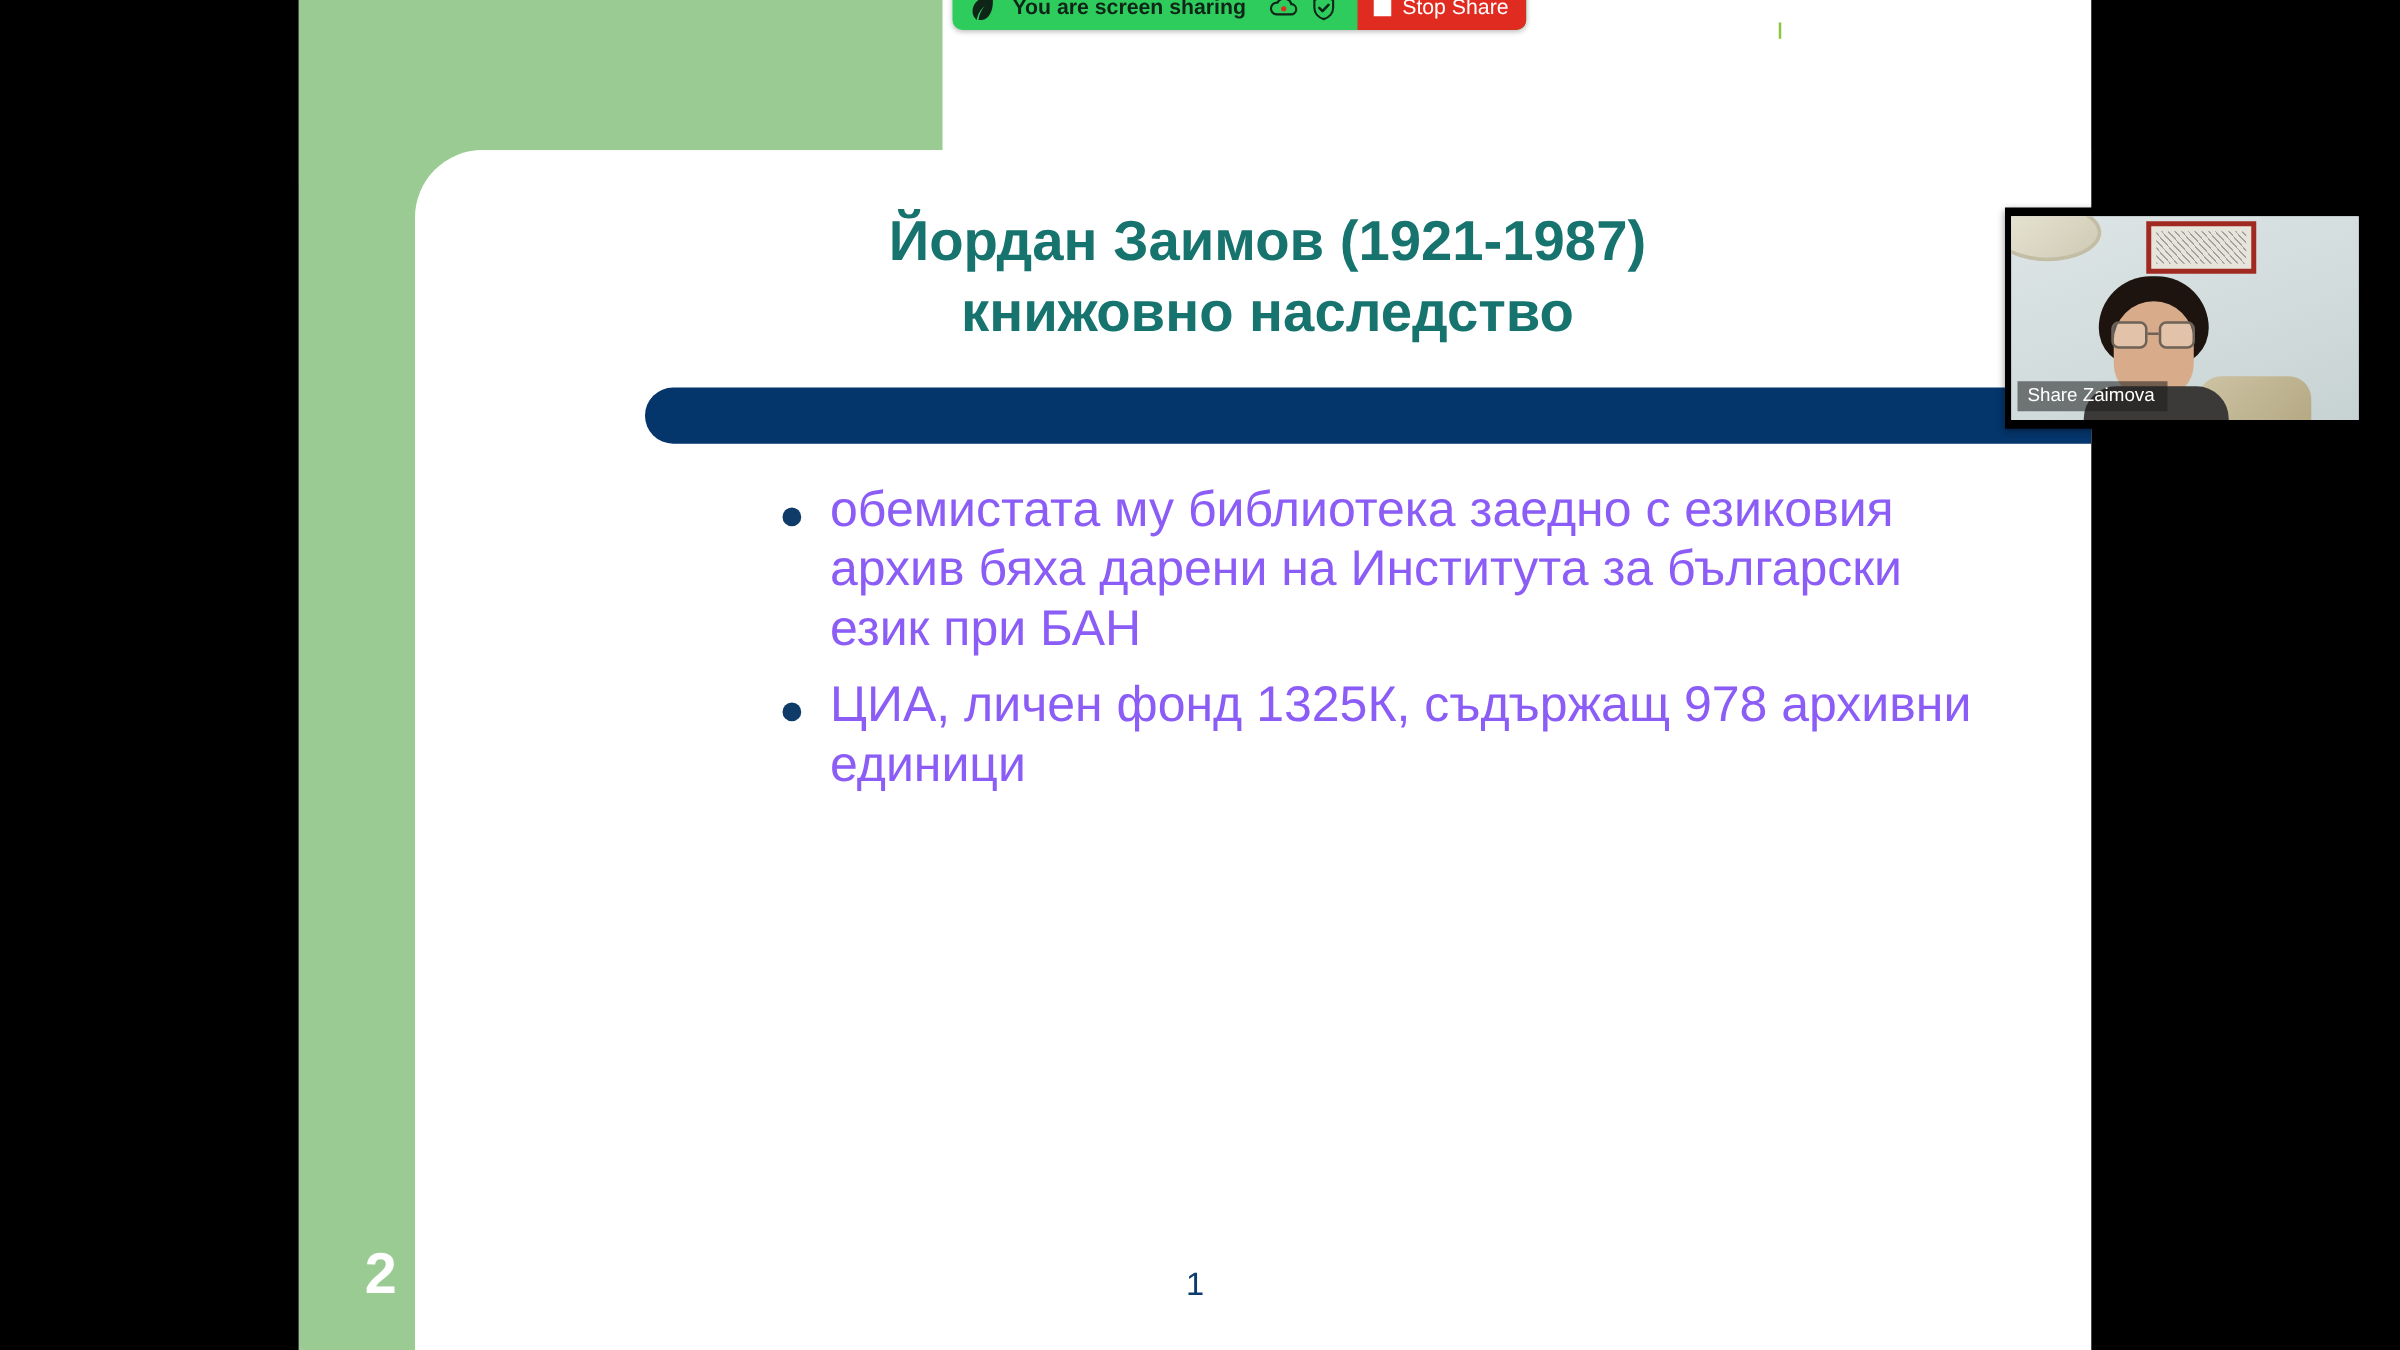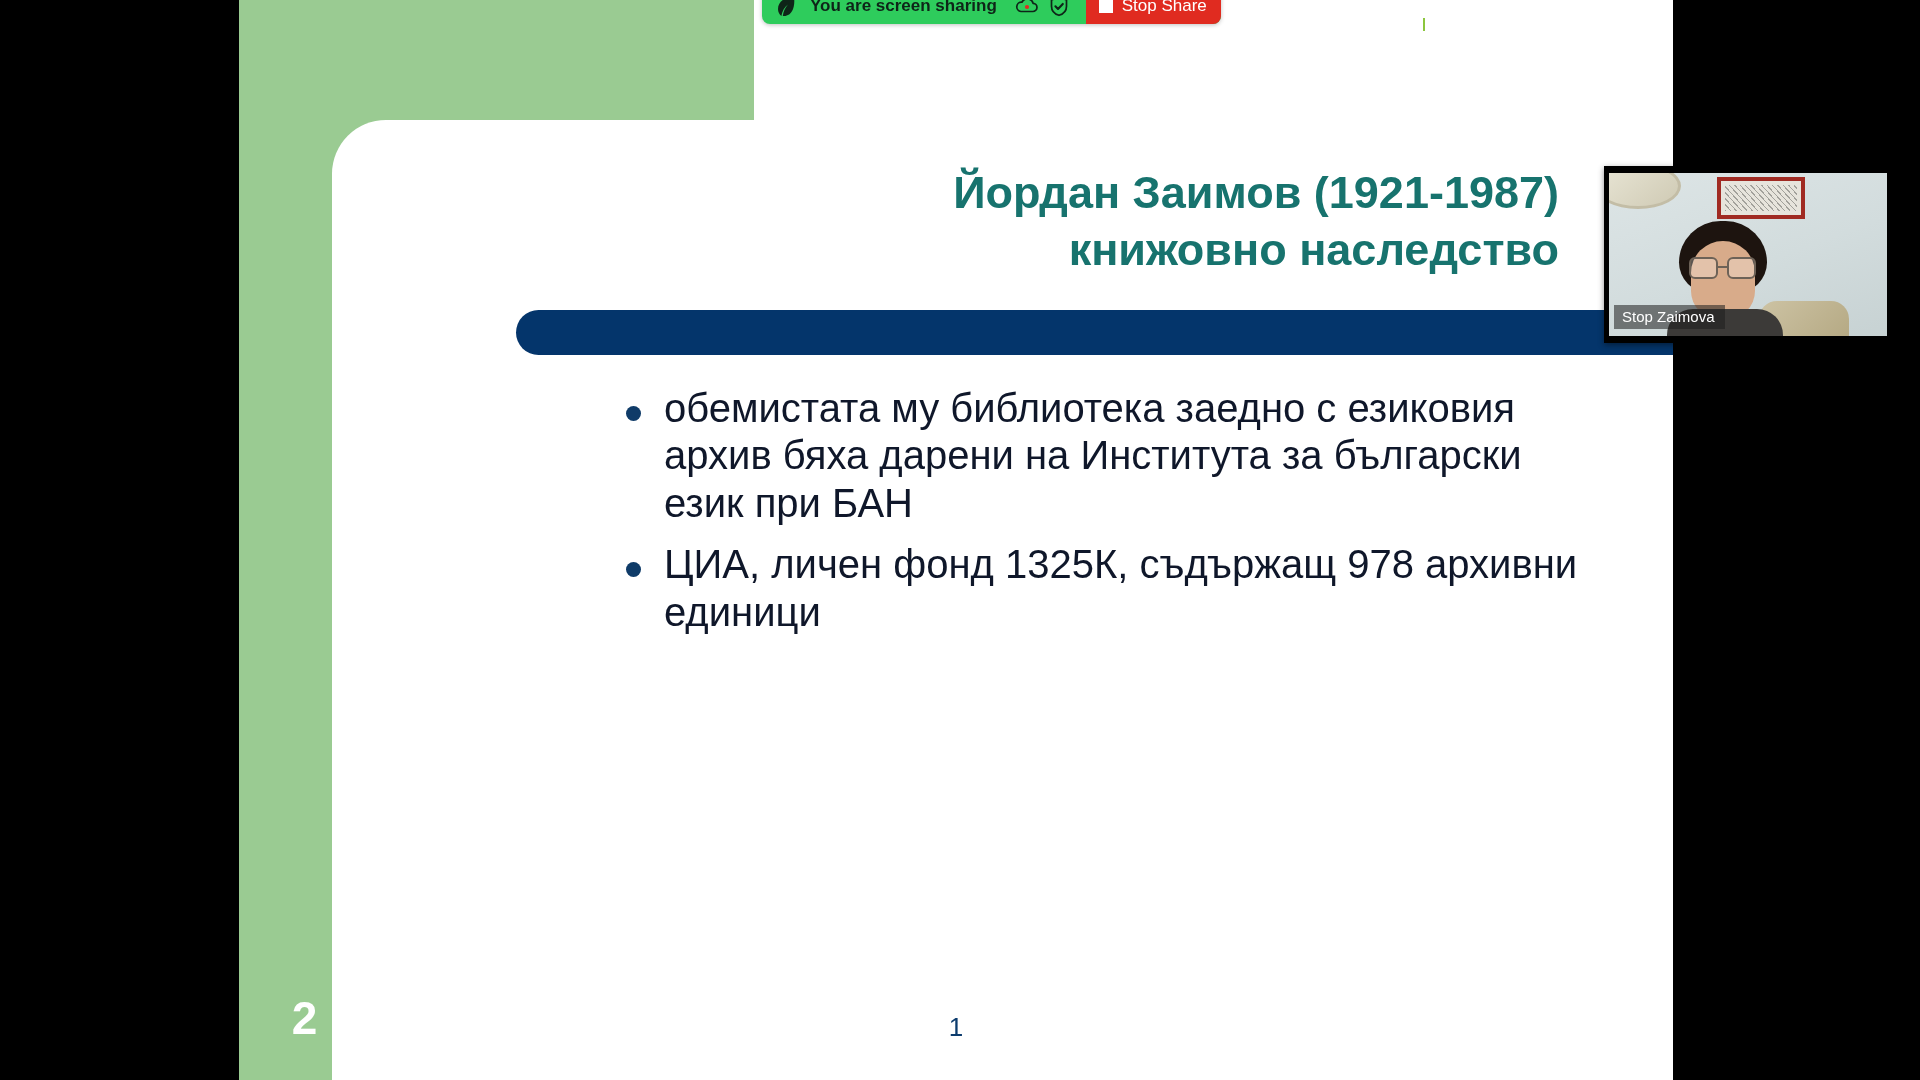--- a/index.html
+++ b/index.html
@@ -41,7 +41,7 @@
   
   .title {
     position:absolute; left:230px; top:165px; width:1090px;
-    text-align:right; color:#17736E;
+    text-align:center; color:#17736E;
     font-size:45px; font-weight:bold; line-height:1.26;
     white-space:pre-line;
   }

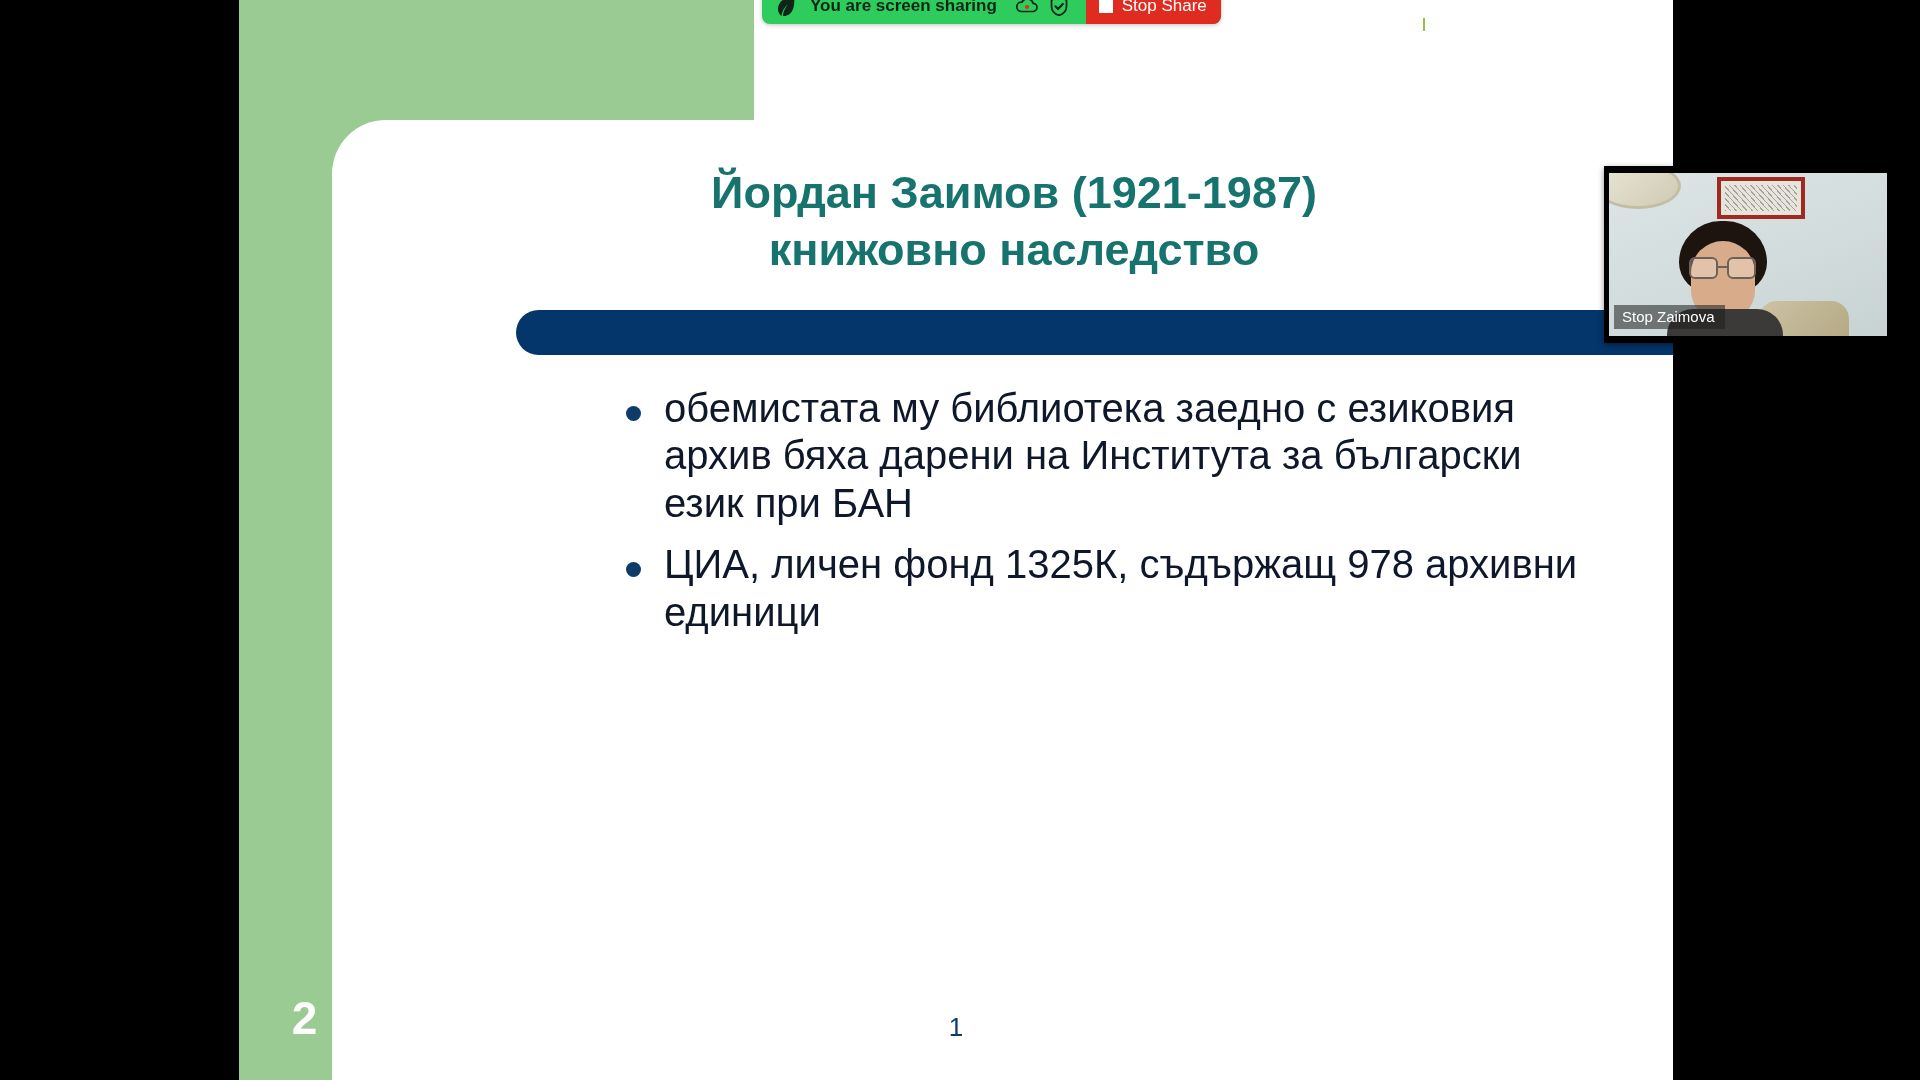--- a/index.html
+++ b/index.html
@@ -236,7 +236,7 @@
         <span class="pip-lens r"></span>
       </div>
       <div class="pip-body"></div>
-      <div class="pip-name">Stop Zaimova</div>
+      <div class="pip-name">Share Zaimova</div>
     </div>
   </div>
 

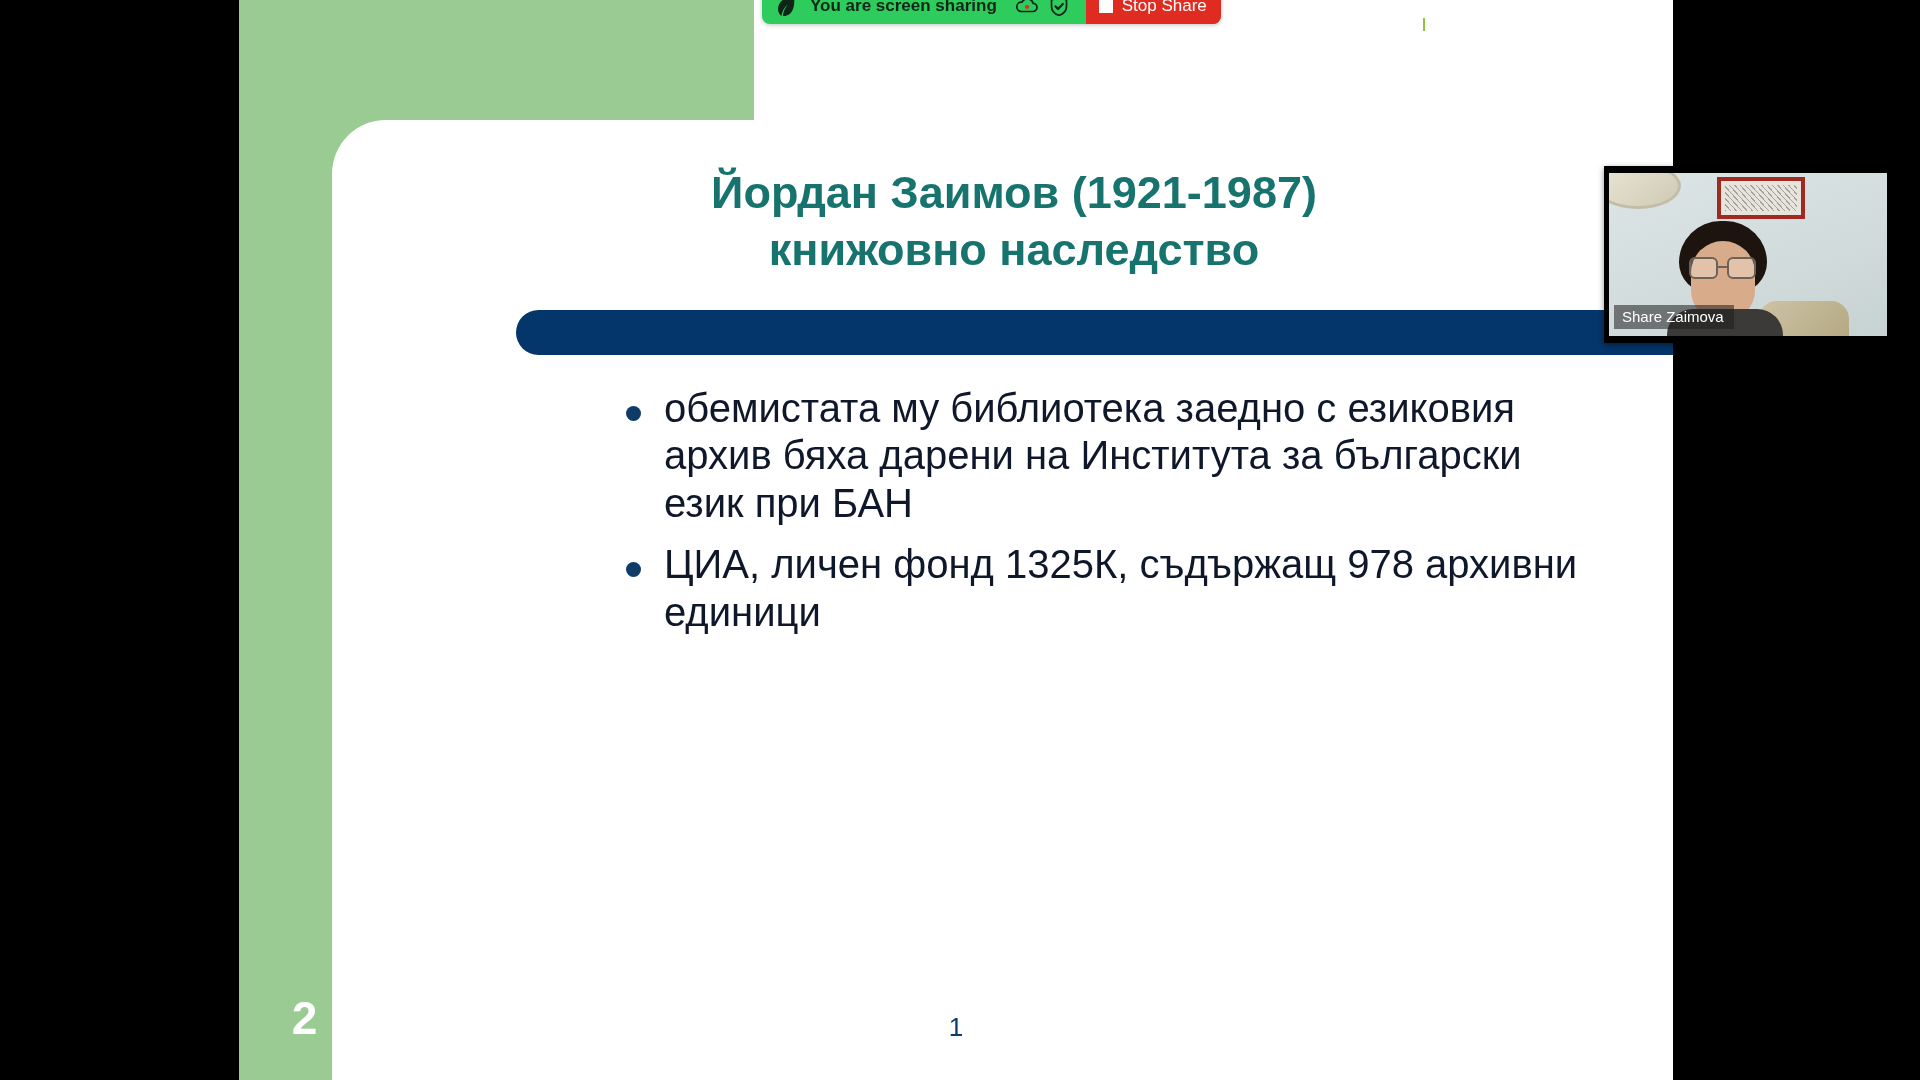--- a/index.html
+++ b/index.html
@@ -55,7 +55,7 @@
   .bullet {
     position:relative; display:block;
     padding-left:52px; margin-bottom:14px;
-    color:#0f172a; font-size:40px; line-height:1.185;
+    color:#8b5cf6; font-size:40px; line-height:1.185;
   }
   .bullet .dot {
     position:absolute; left:14px; top:21px;

